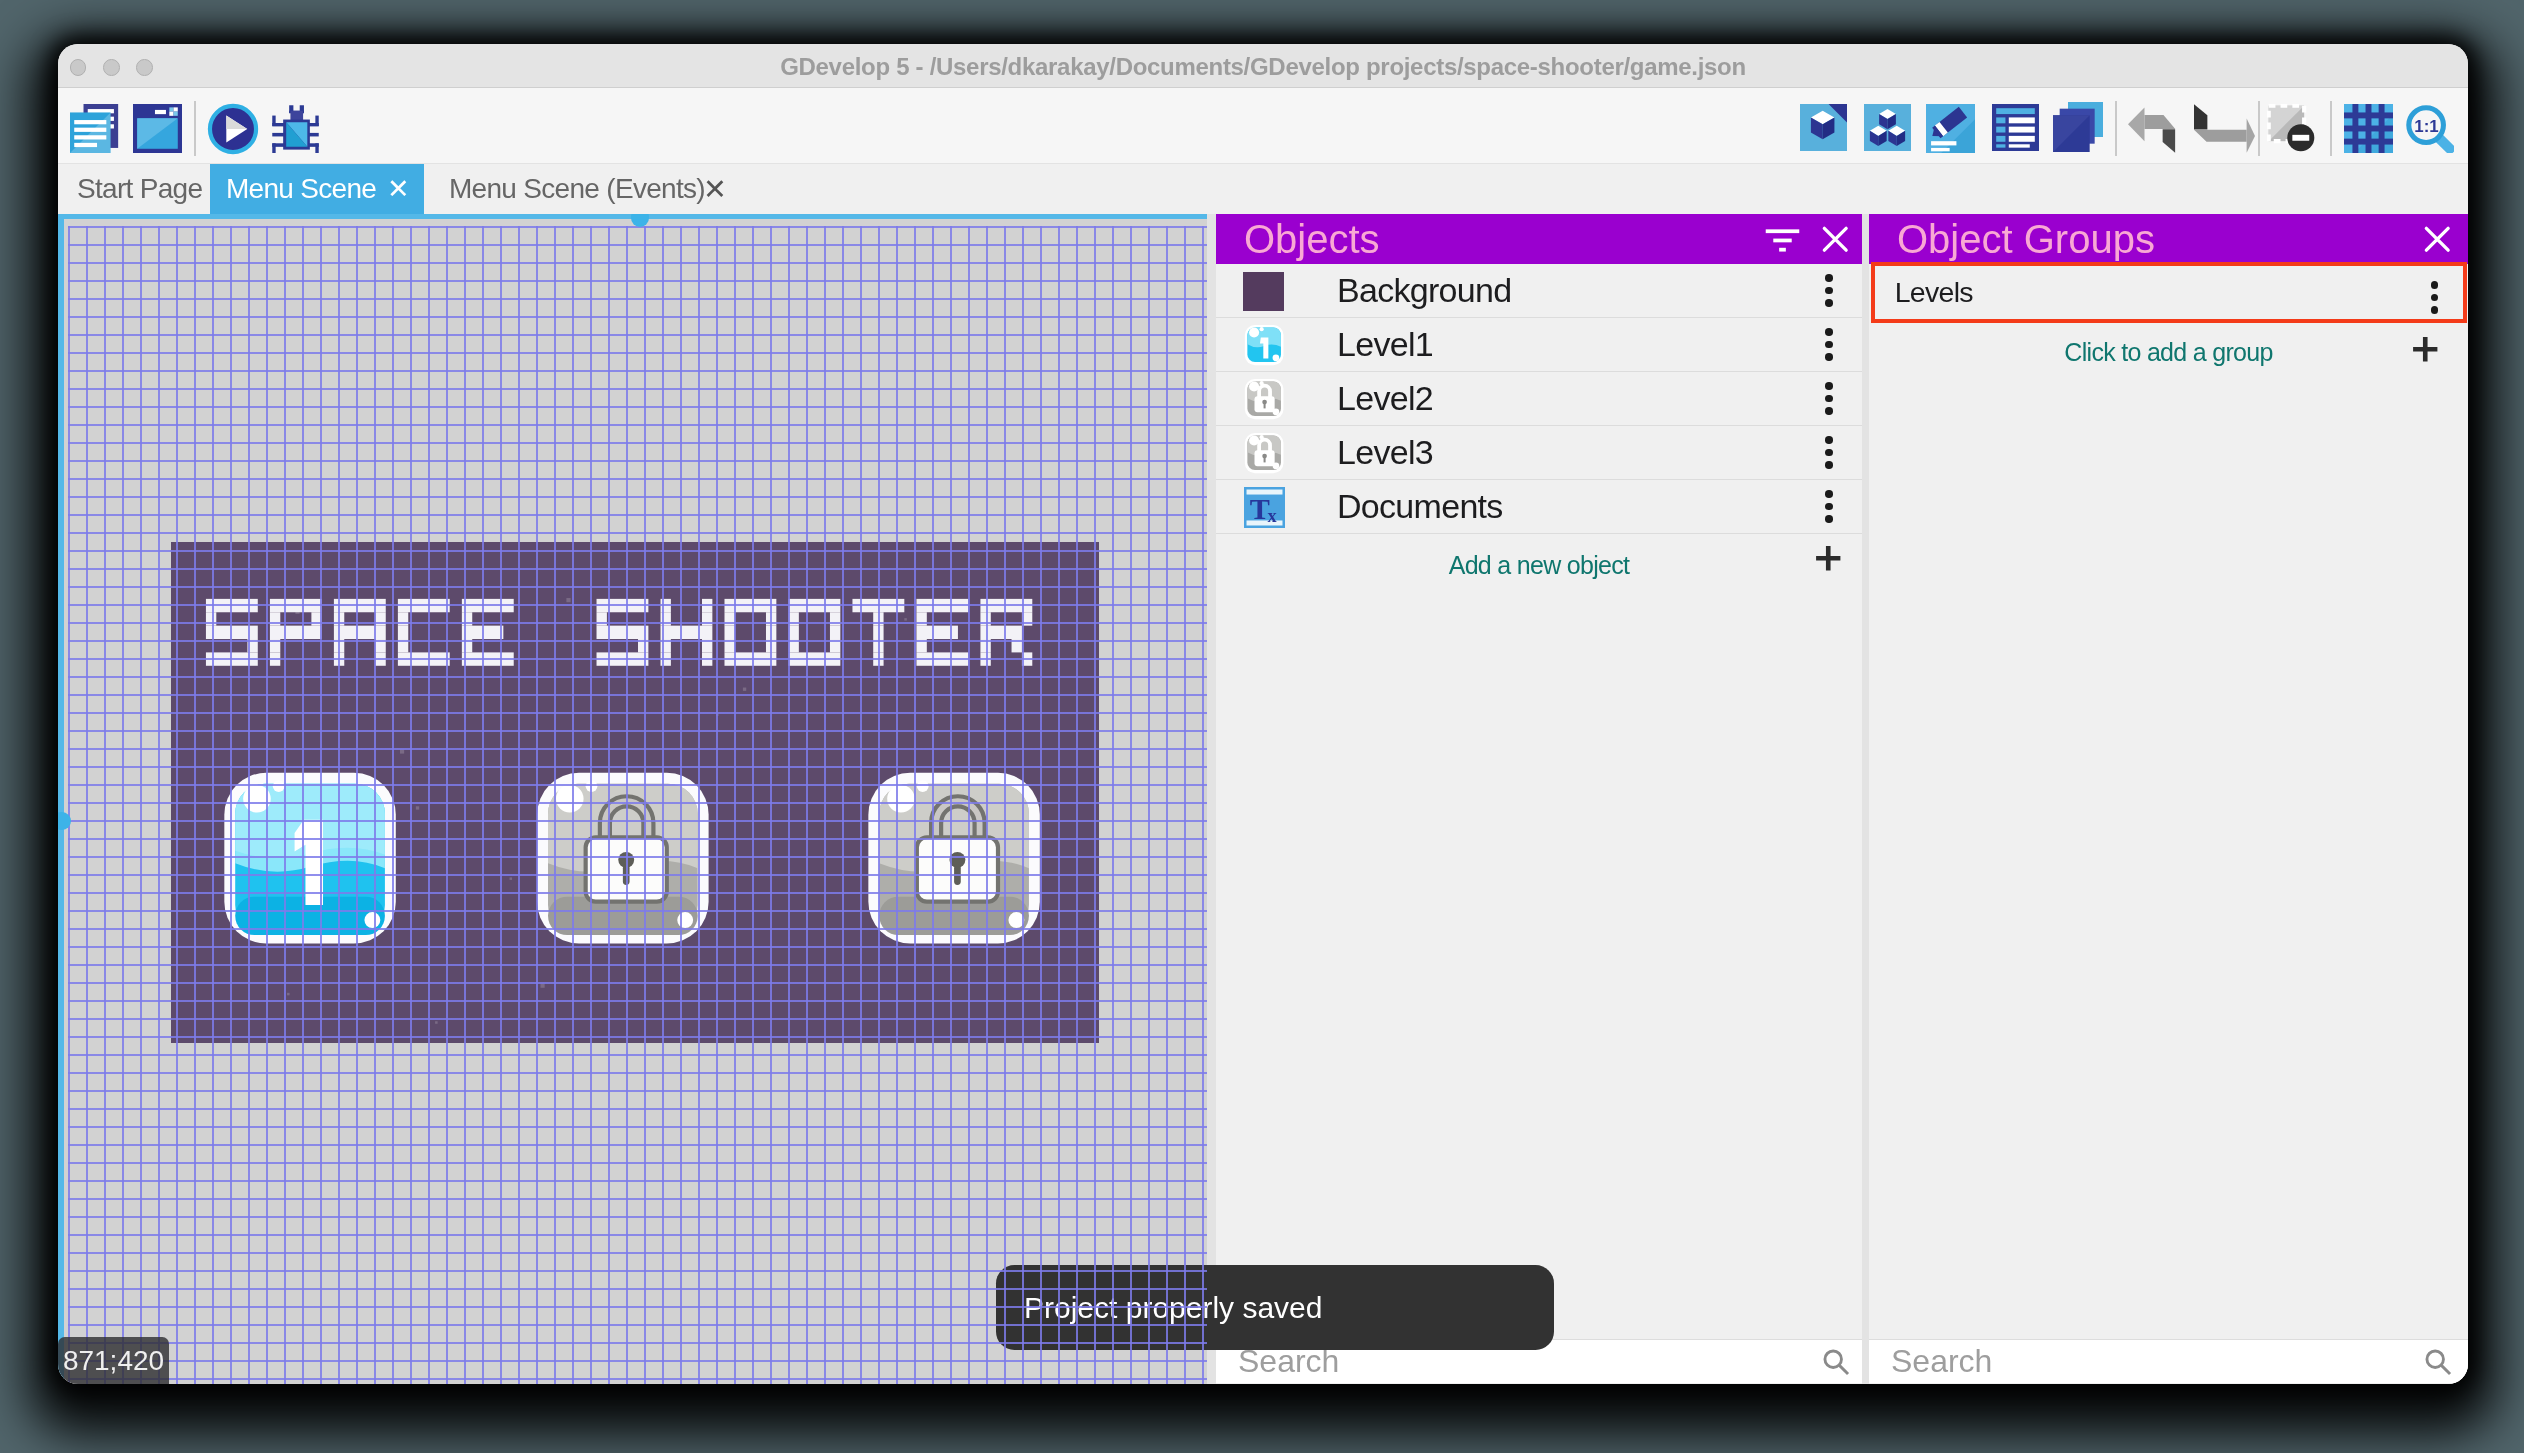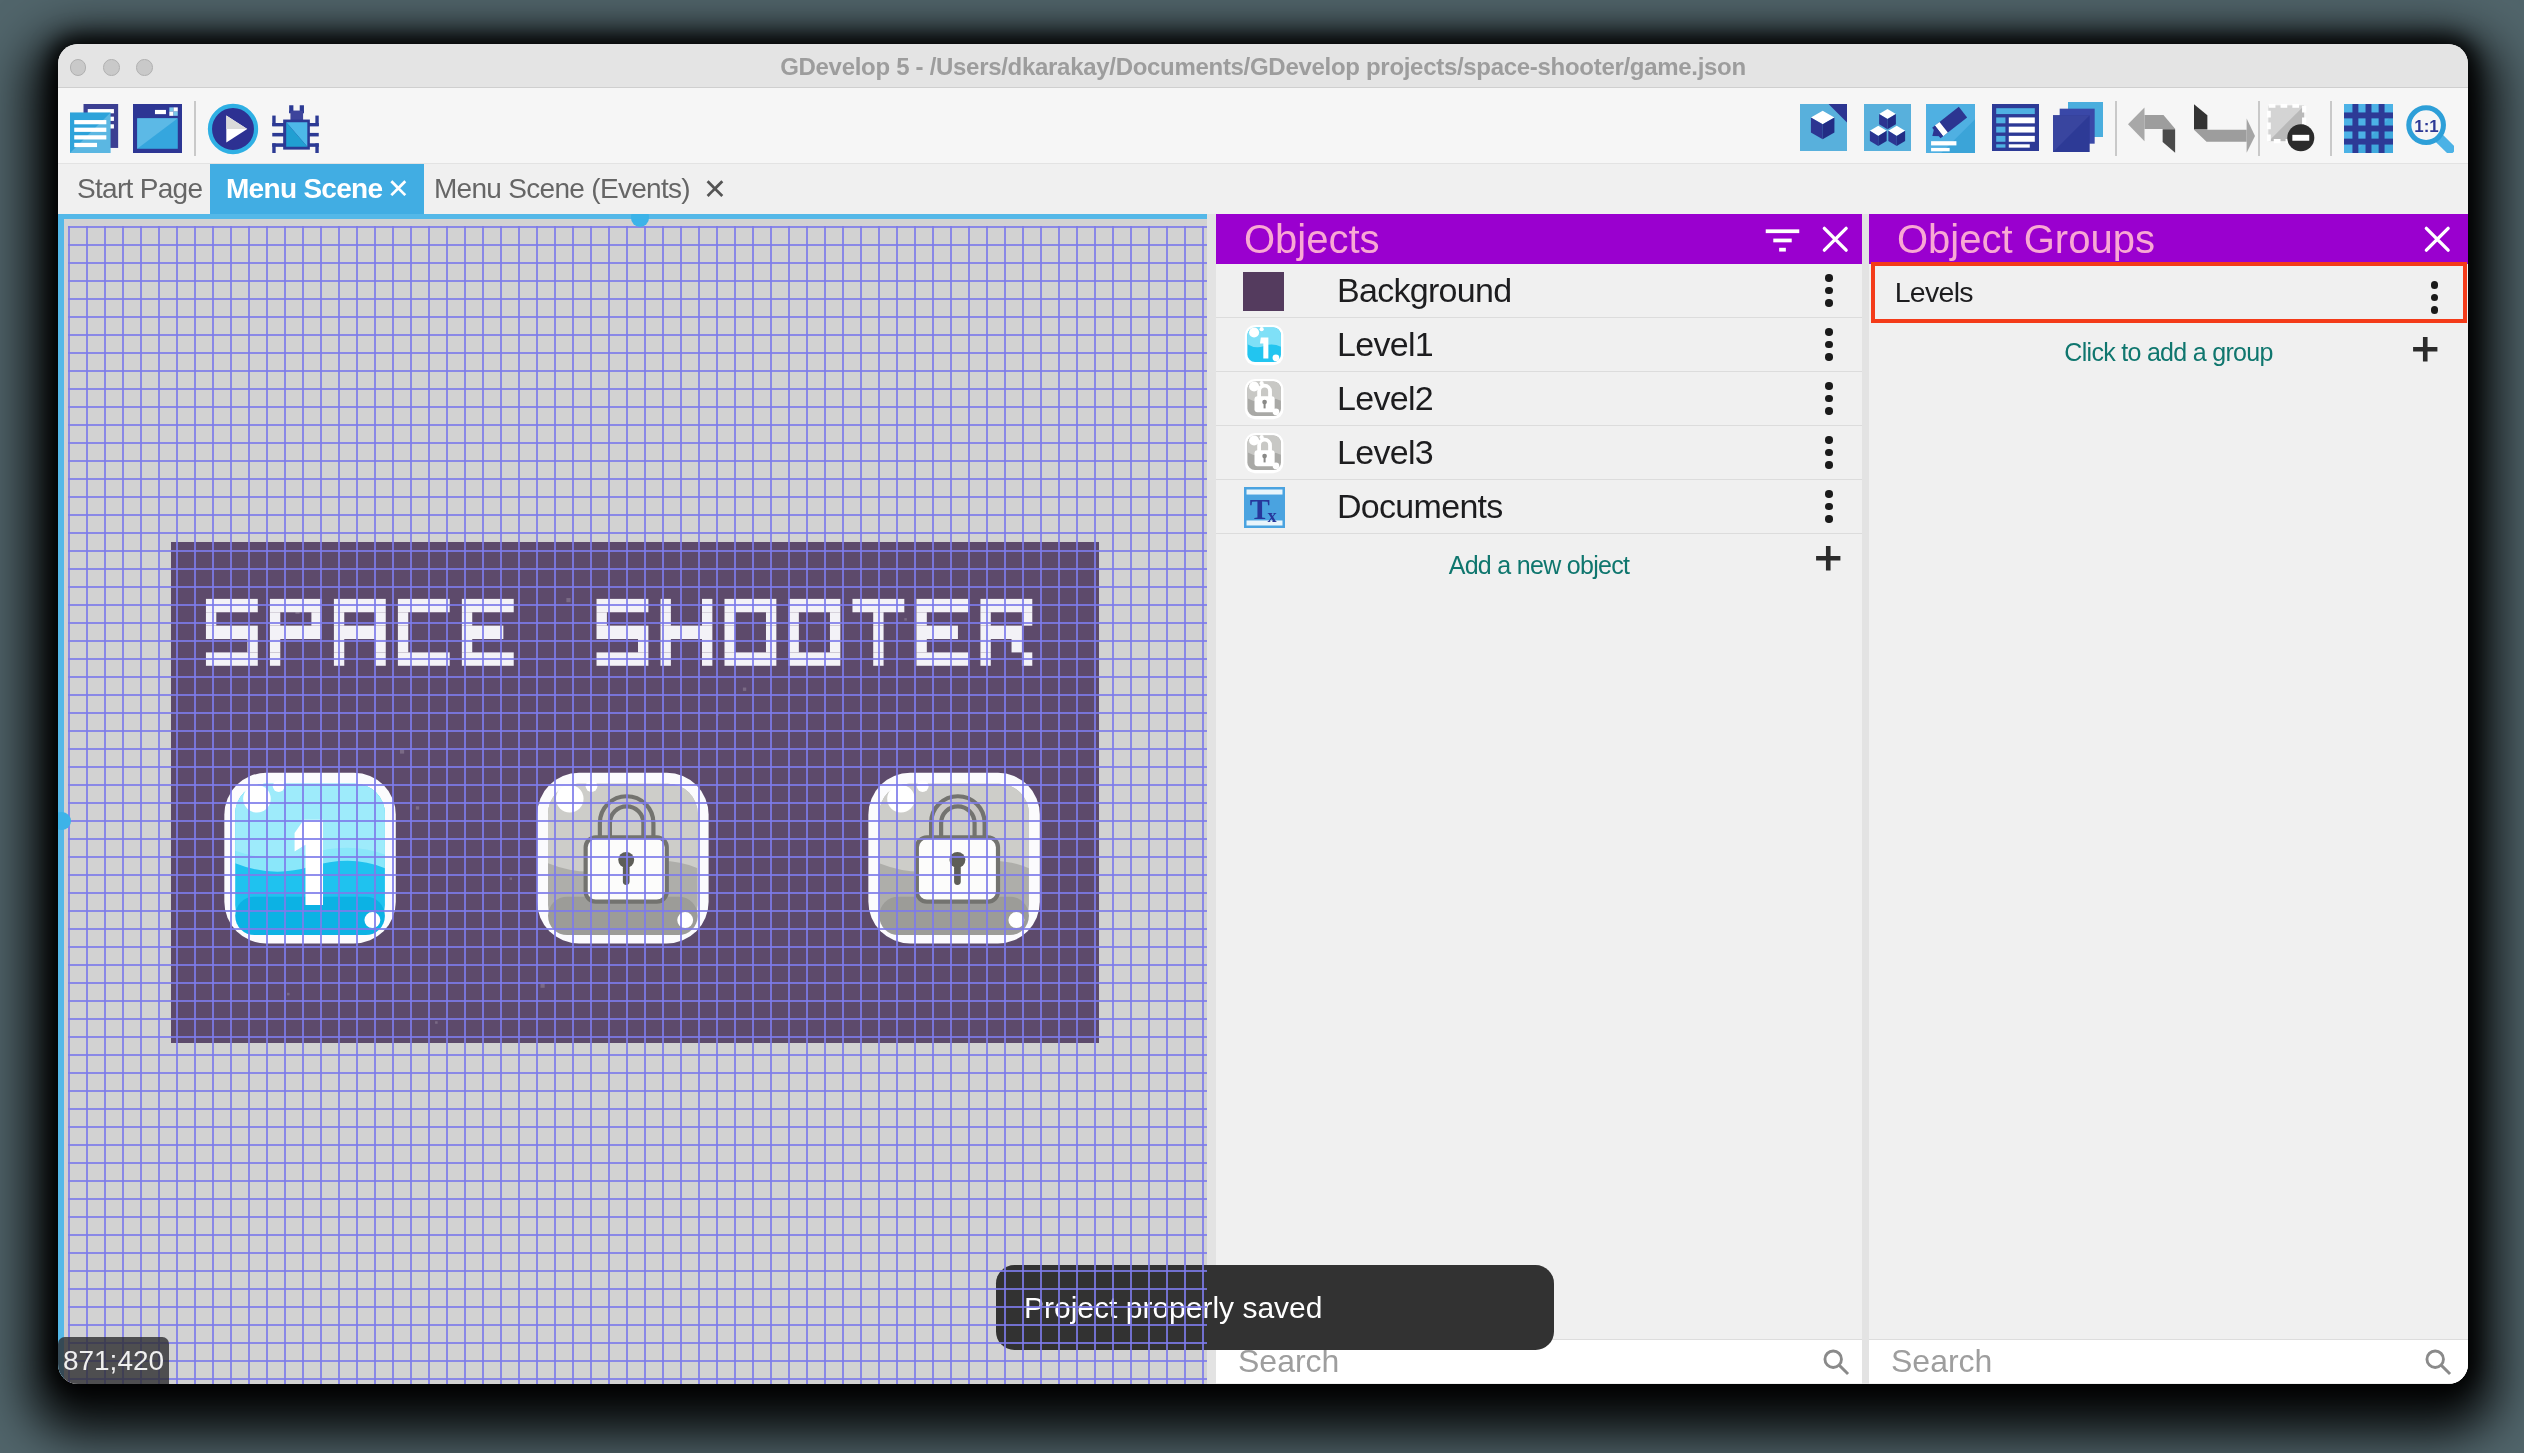--- a/index.html
+++ b/index.html
@@ -218,7 +218,7 @@
   <div id="tabbar">
     <div class="tab" style="left:19px;">Start Page</div>
     <div id="tab-active">
-        <span style="position:absolute;left:16px;font-weight:700;text-align:right;">Menu Scene</span>
+        <span style="position:absolute;left:16px;font-weight:400;text-align:right;">Menu Scene</span>
         <span style="position:absolute;left:177px;color:#fff;font-size:27px;">✕</span>
       </div>
     <div class="tab" style="left:376px;">Menu Scene (Events)</div>

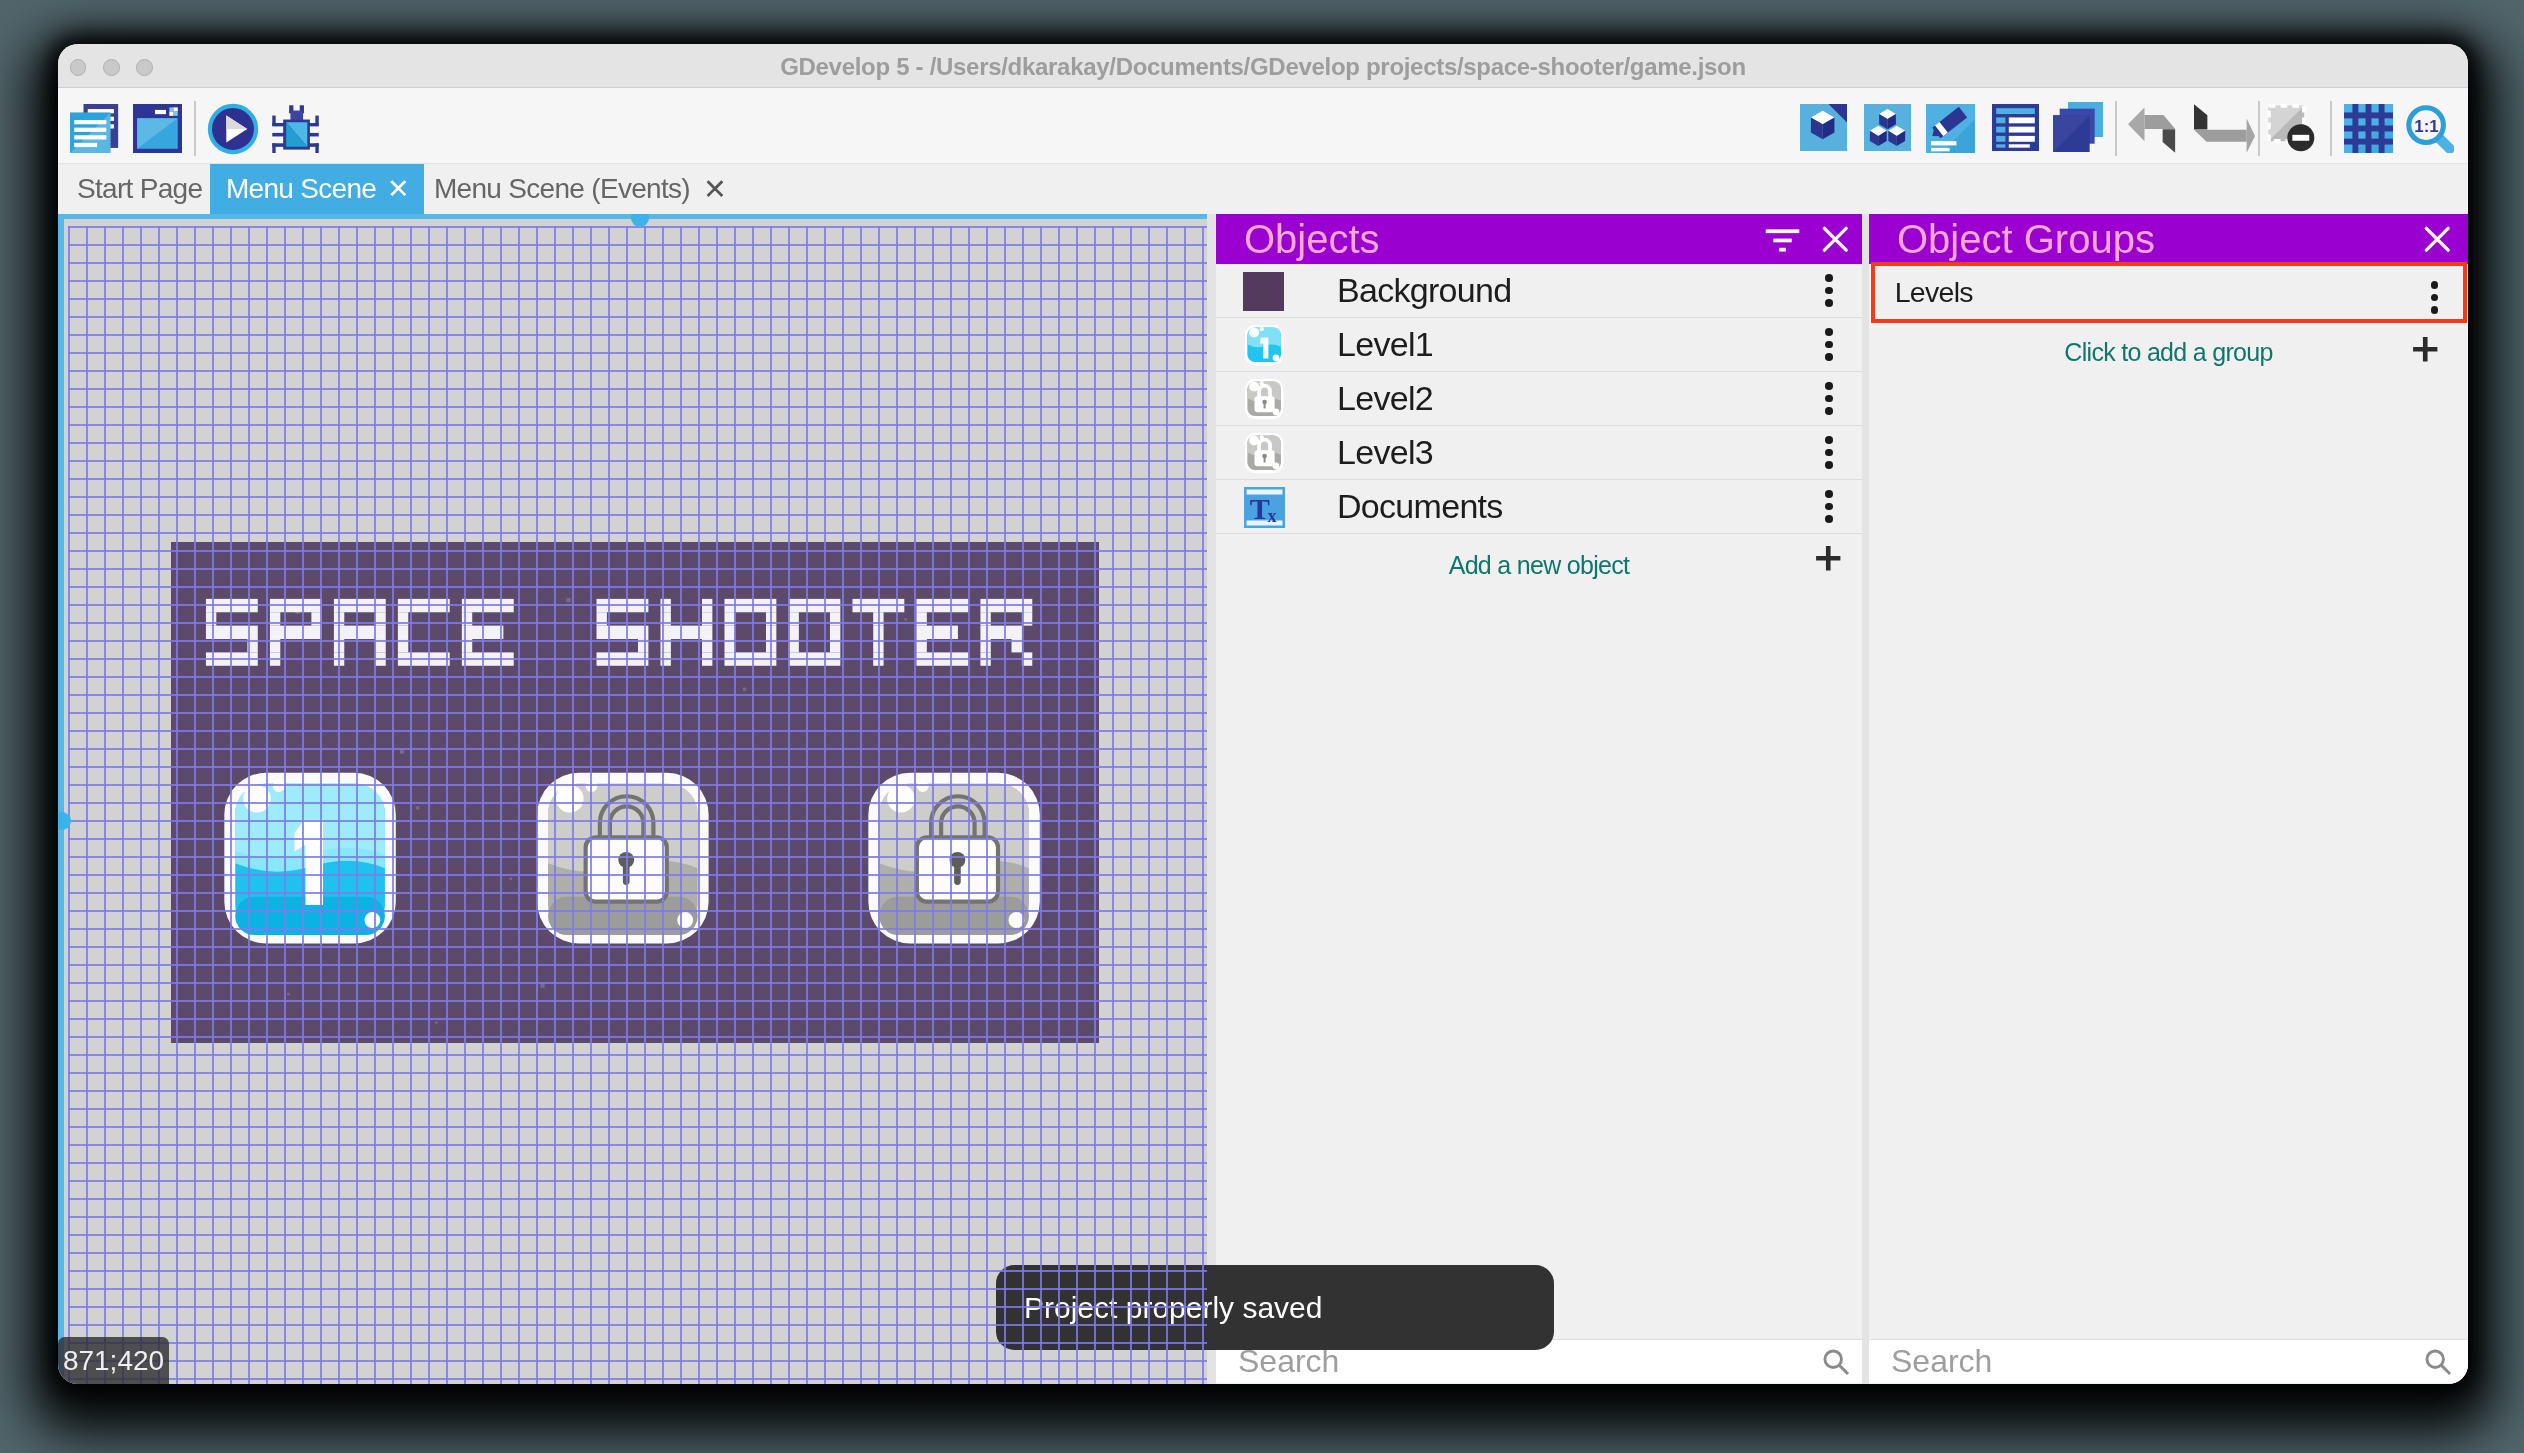--- a/index.html
+++ b/index.html
@@ -221,7 +221,7 @@
         <span style="position:absolute;left:16px;font-weight:400;text-align:right;">Menu Scene</span>
         <span style="position:absolute;left:177px;color:#fff;font-size:27px;">✕</span>
       </div>
-    <div class="tab" style="left:376px;">Menu Scene (Events)</div>
+    <div class="tab" style="left:391px;">Menu Scene (Events)</div>
     <div class="tab tabx" style="left:645px;">✕</div>
   </div>
 

